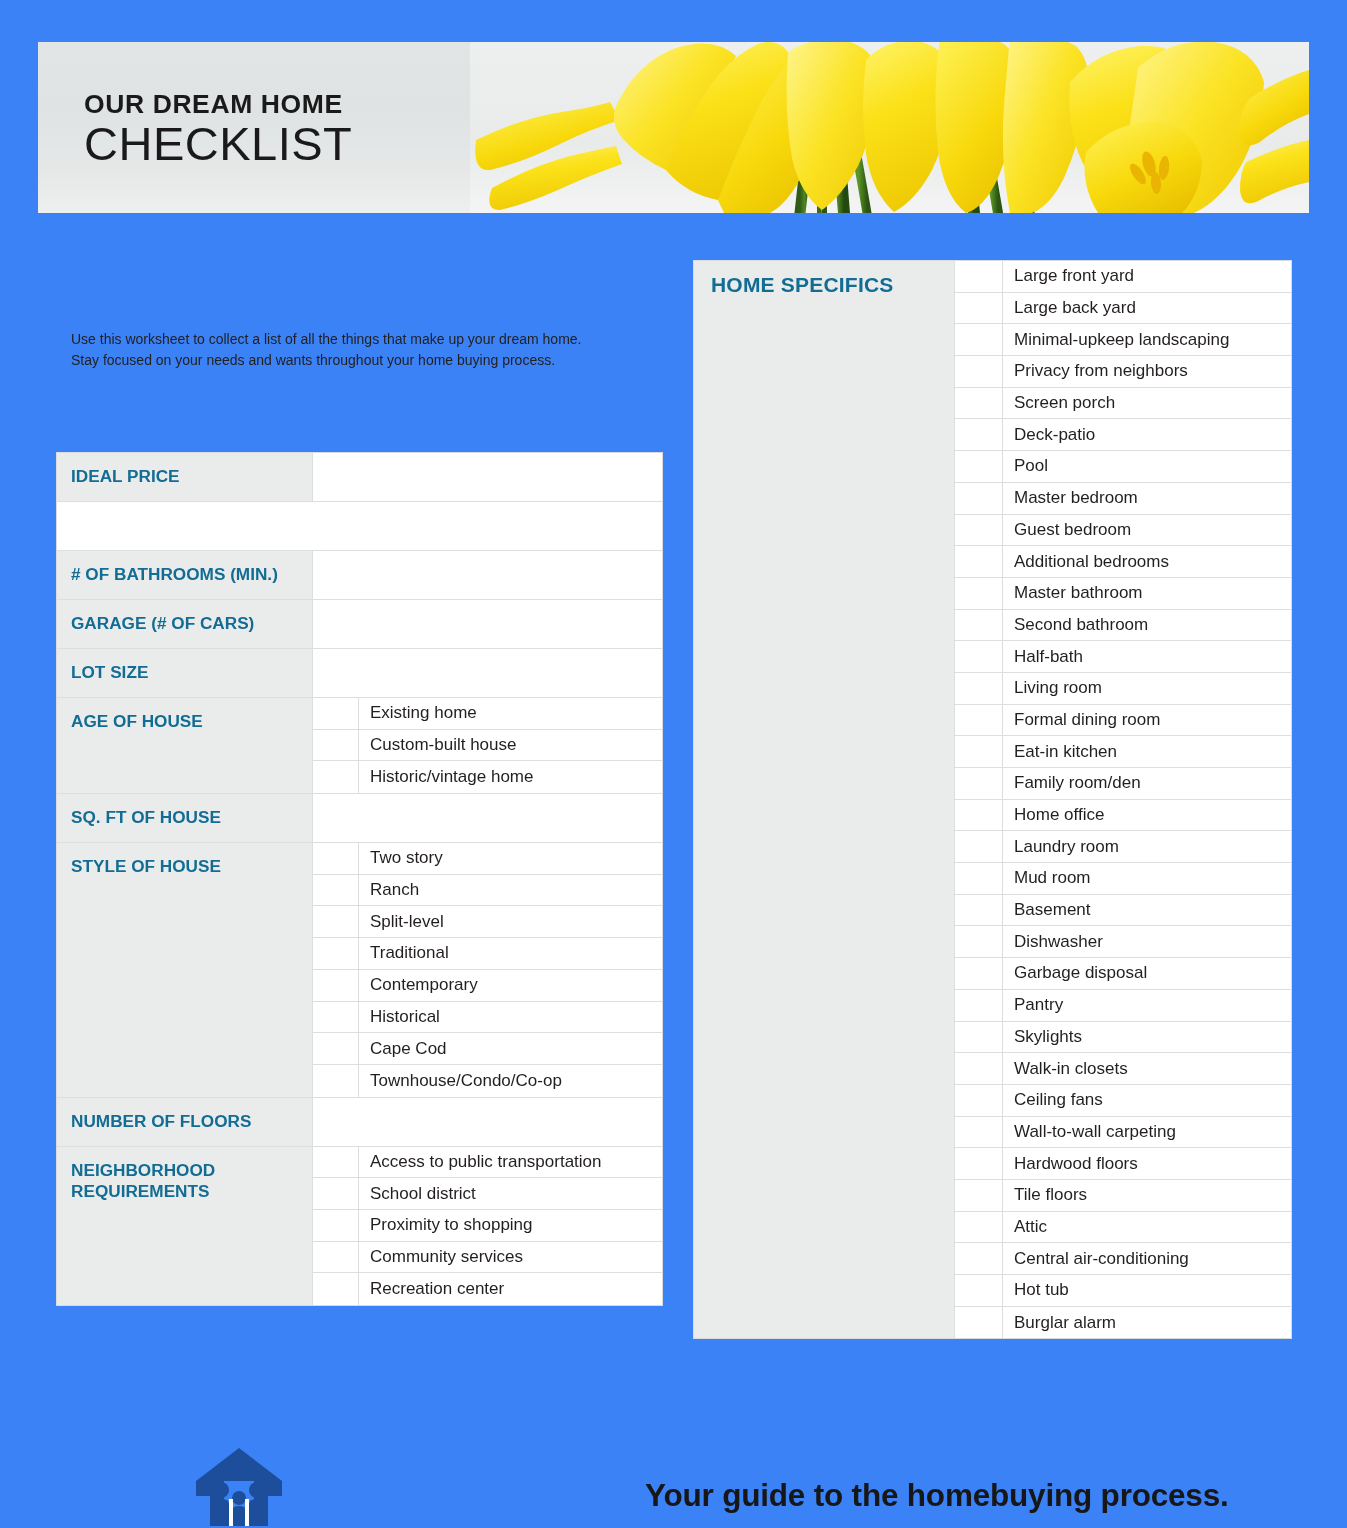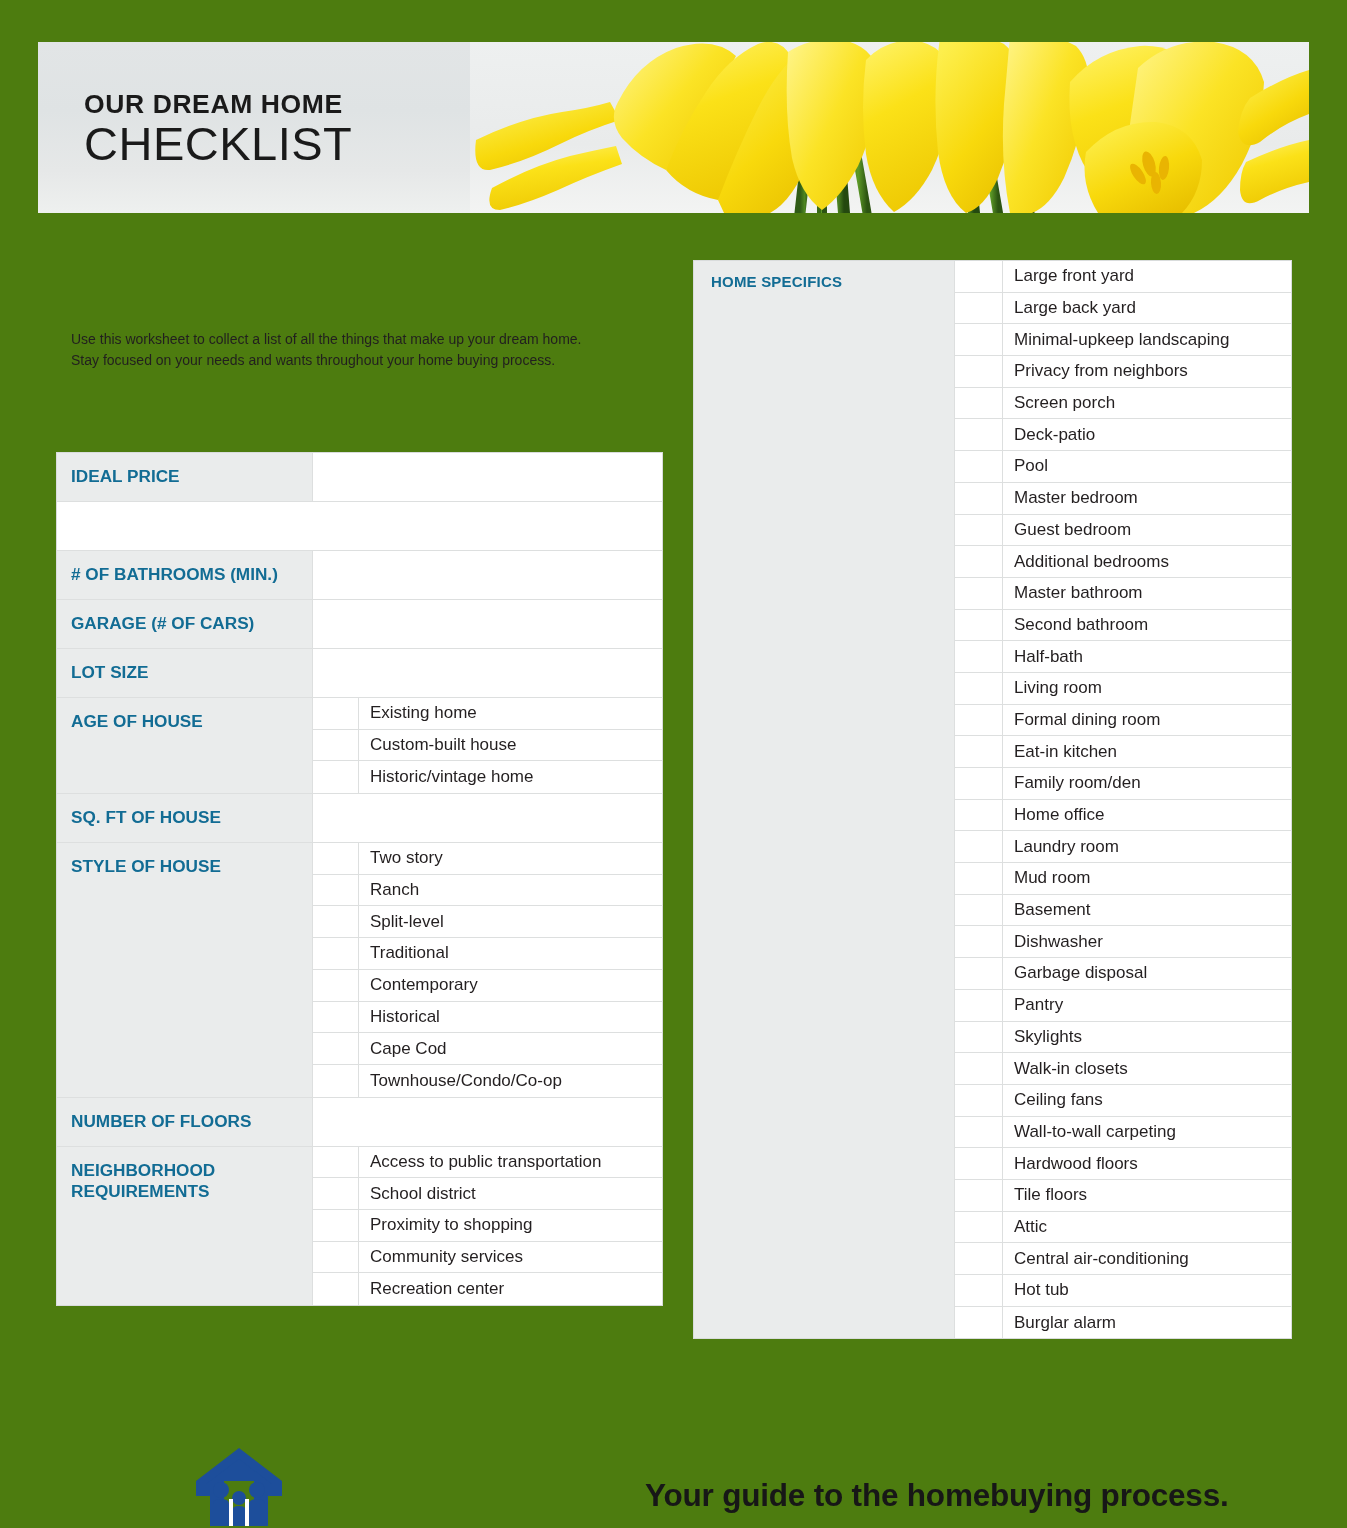--- a/index.html
+++ b/index.html
@@ -16,7 +16,7 @@
     position: relative;
     width: 1347px;
     height: 1528px;
-    background: #4d7c0f;
+    background: #3b82f6;
   }
 
   

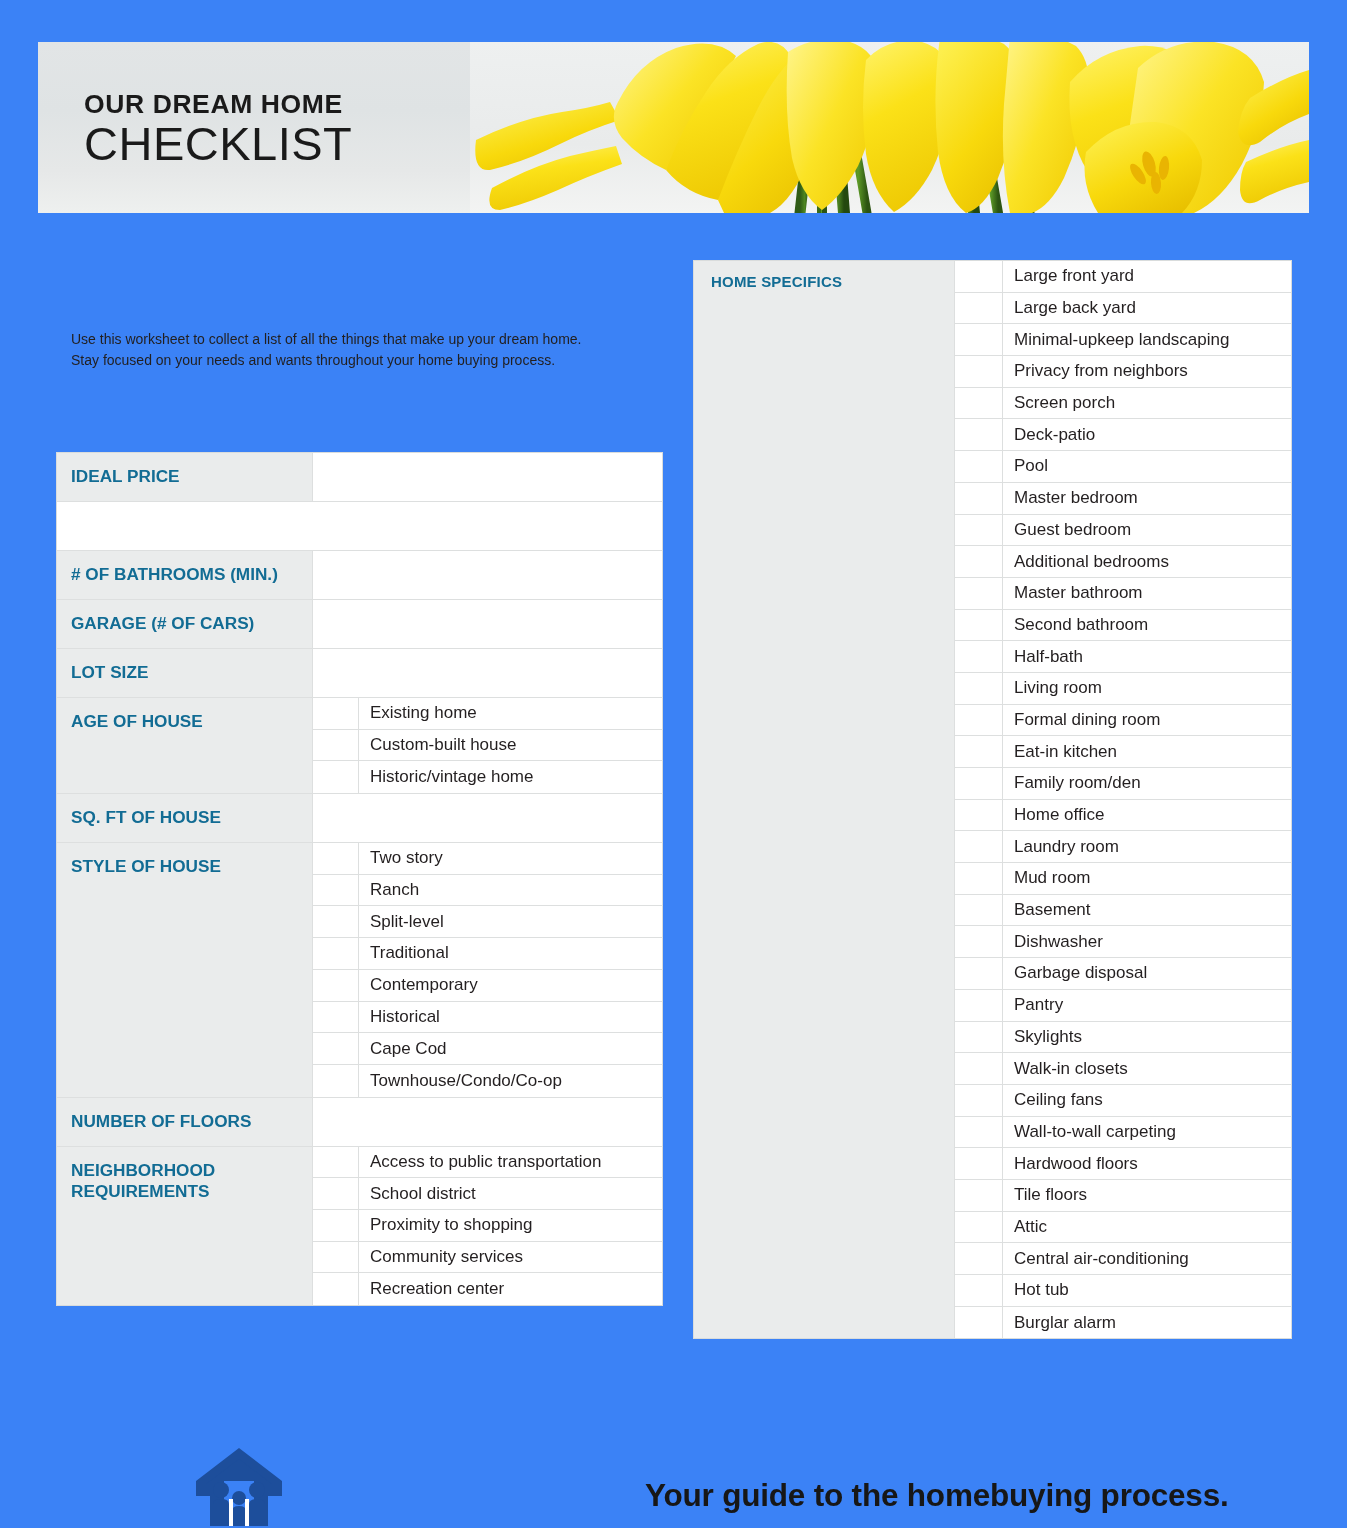--- a/index.html
+++ b/index.html
@@ -169,7 +169,7 @@
   .right-lbl-col .right-heading {
     color: #126c94;
     font-weight: bold;
-    font-size: 15px;
+    font-size: 21px;
     letter-spacing: 0.2px;
     font-family: "Liberation Sans", sans-serif;
   }

